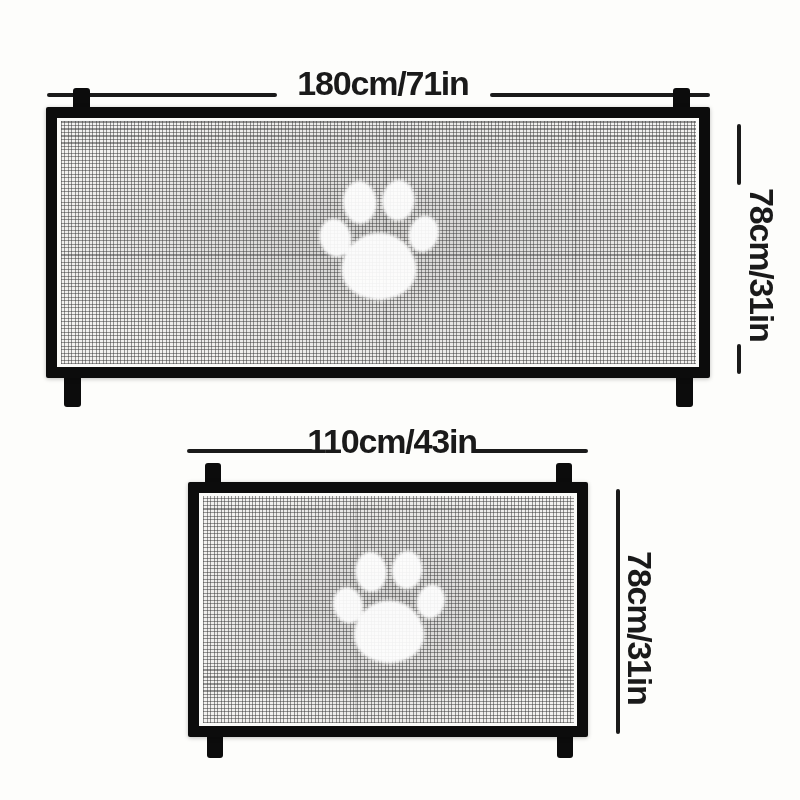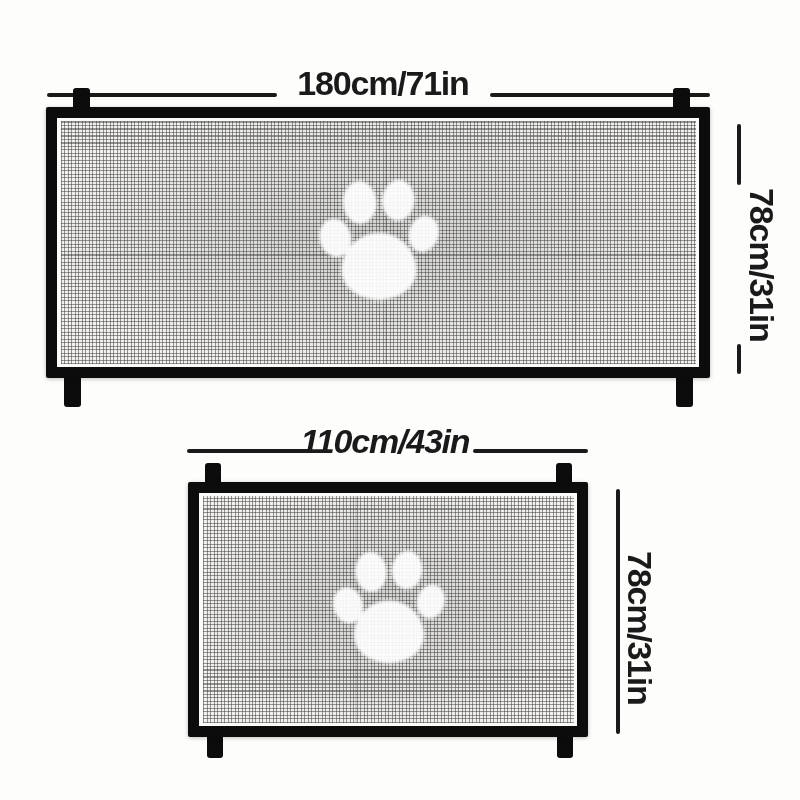--- a/index.html
+++ b/index.html
@@ -122,7 +122,7 @@
   <div>
 
     <div class="abs dline h" style="left:187px;top:449px;width:126px;"></div>
-    <div class="abs dlabel" style="left:289px;top:421px;width:192px;font-style:italic;">110cm/43in</div>
+    <div class="abs dlabel" style="left:296px;top:421px;width:192px;">110cm/43in</div>
     <div class="abs dline h" style="left:473px;top:449px;width:115px;"></div>
 
     <div class="abs tab up" style="left:205px;top:463px;height:30px;width:16px;"></div>

